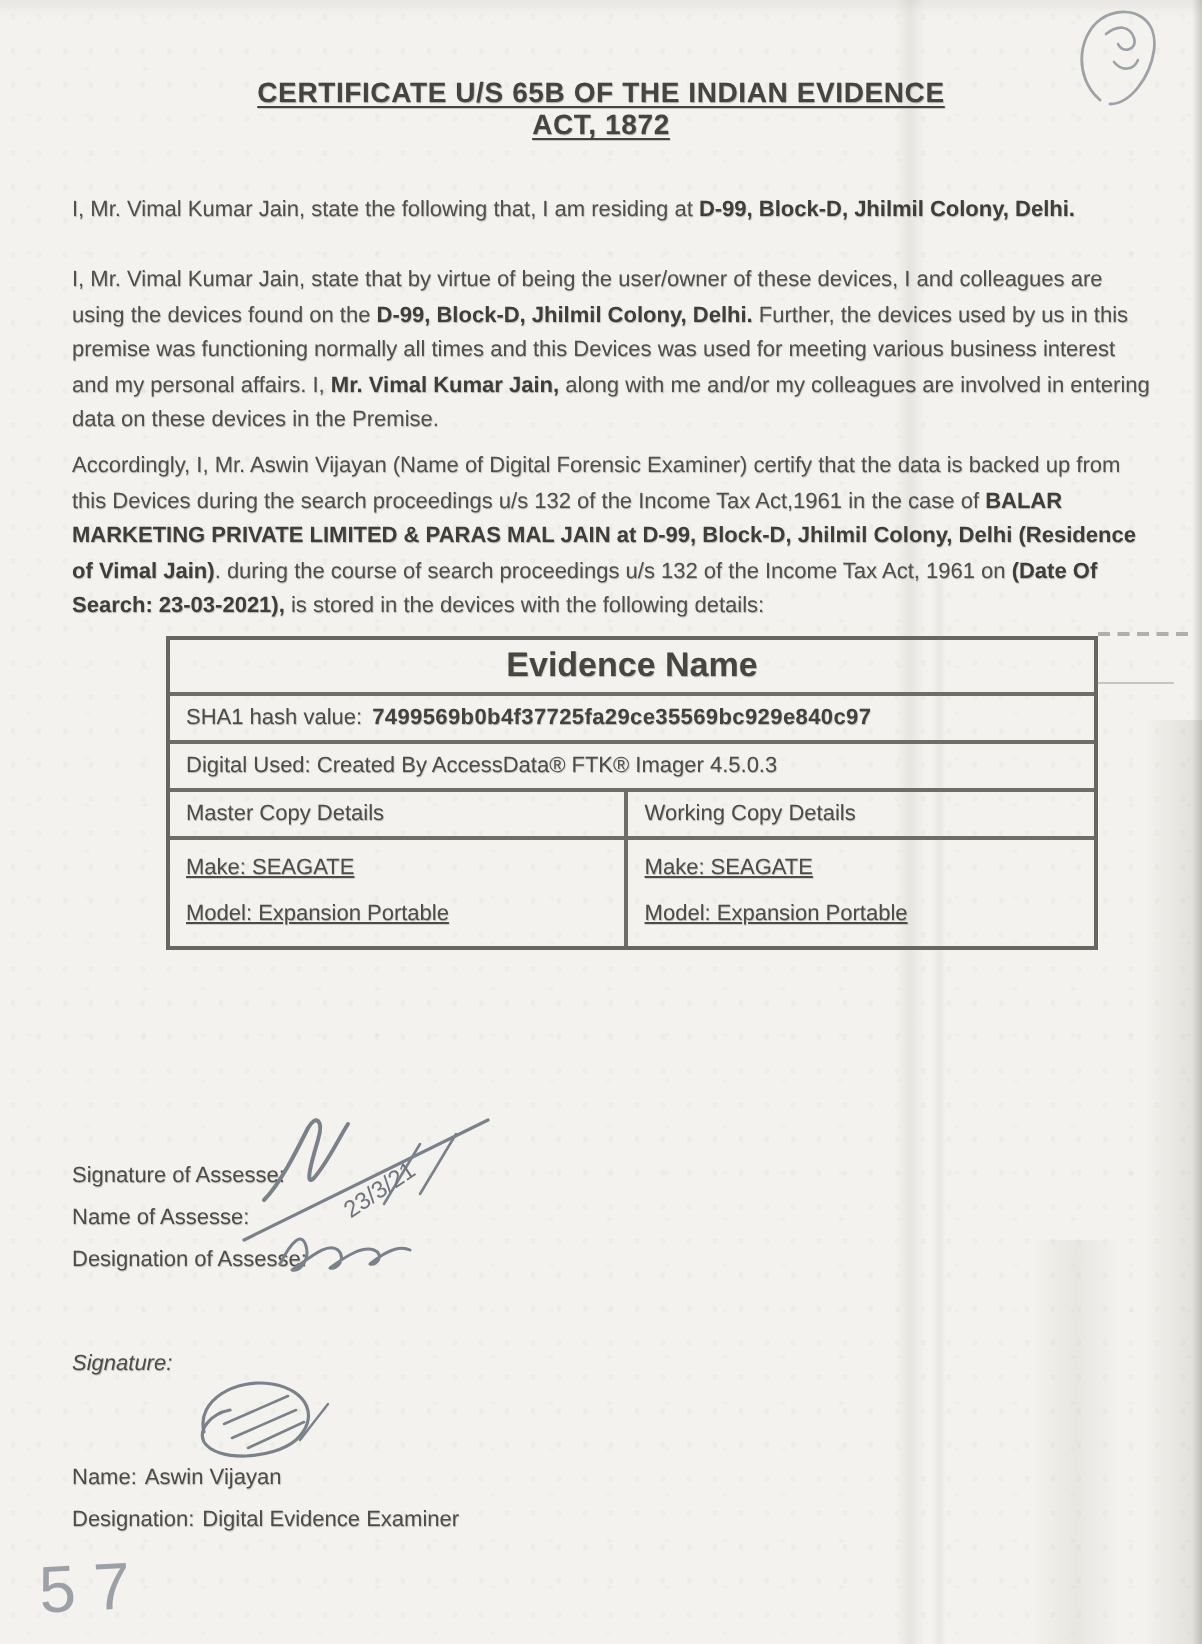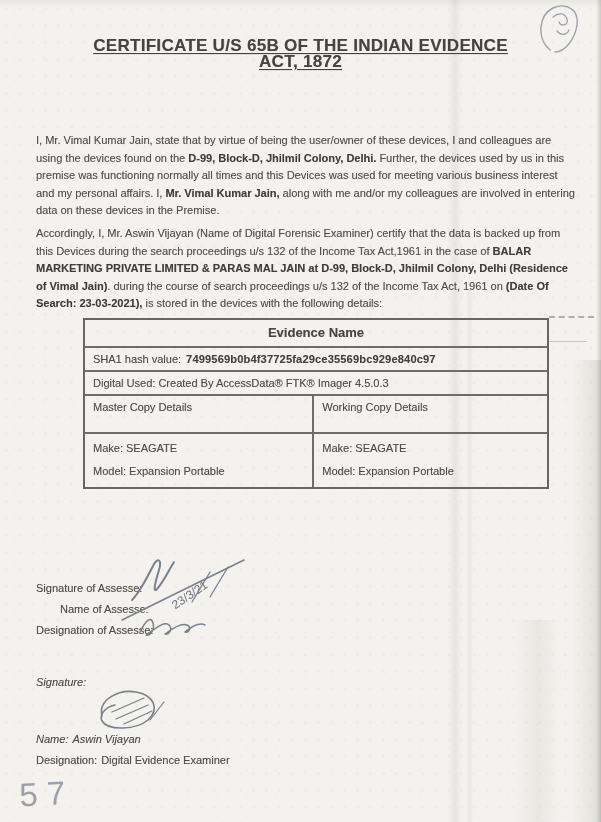--- a/index.html
+++ b/index.html
@@ -28,7 +28,7 @@
   .dash-bleed2{position:absolute;left:549px;top:341px;width:38px;border-top:1px solid rgba(95,95,88,0.30);}
 
   .title{position:absolute;top:38px;left:0;right:0;text-align:center;
-    font-size:17px;font-weight:bold;color:#454441;letter-spacing:0.3px;line-height:16px;
+    font-size:14px;font-weight:bold;color:#454441;letter-spacing:0.3px;line-height:16px;
     text-shadow:0.3px 0.3px 0.5px rgba(80,80,75,0.45);}
   .title div{text-decoration:underline;text-underline-offset:2px;}
 

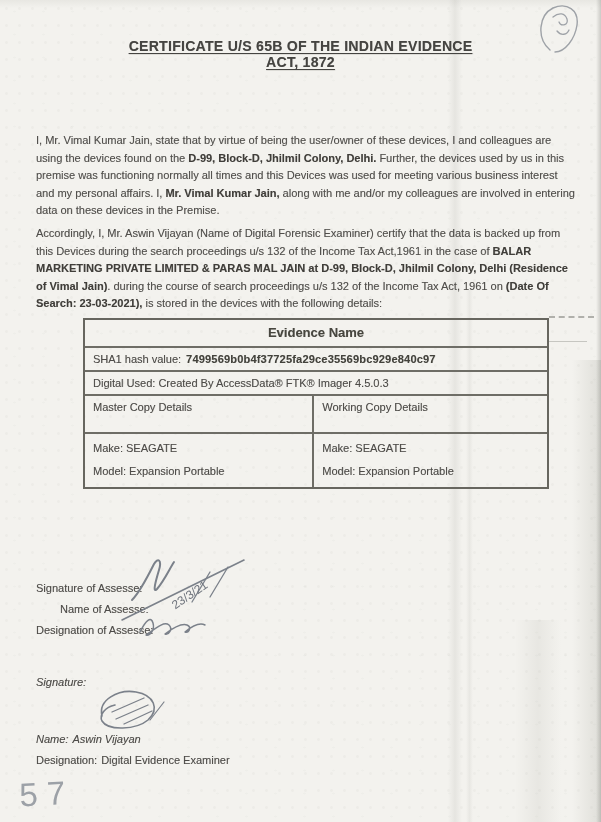--- a/index.html
+++ b/index.html
@@ -94,6 +94,7 @@
     <div>ACT, 1872</div>
   </div>
 
+  <p class="para p1"><span>I, Mr. Vimal Kumar Jain, state the following that, I am residing at </span><span class="b">D-99, Block-D, Jhilmil Colony, Delhi.</span></p>
   <p class="para p2"><span>I, Mr. Vimal Kumar Jain, state that by virtue of being the user/owner of these devices, I and colleagues are using the devices found on the </span><span class="b">D-99, Block-D, Jhilmil Colony, Delhi.</span><span> Further, the devices used by us in this premise was functioning normally all times and this Devices was used for meeting various business interest and my personal affairs. I, </span><span class="b">Mr. Vimal Kumar Jain,</span><span> along with me and/or my colleagues are involved in entering data on these devices in the Premise.</span></p>
   <p class="para p3"><span>Accordingly, I, Mr. Aswin Vijayan (Name of Digital Forensic Examiner) certify that the data is backed up from this Devices during the search proceedings u/s 132 of the Income Tax Act,1961 in the case of </span><span class="b">BALAR MARKETING PRIVATE LIMITED &amp; PARAS MAL JAIN at D-99, Block-D, Jhilmil Colony, Delhi (Residence of Vimal Jain)</span><span>. during the course of search proceedings u/s 132 of the Income Tax Act, 1961 on </span><span class="b">(Date Of Search: 23-03-2021),</span><span> is stored in the devices with the following details:</span></p>
 

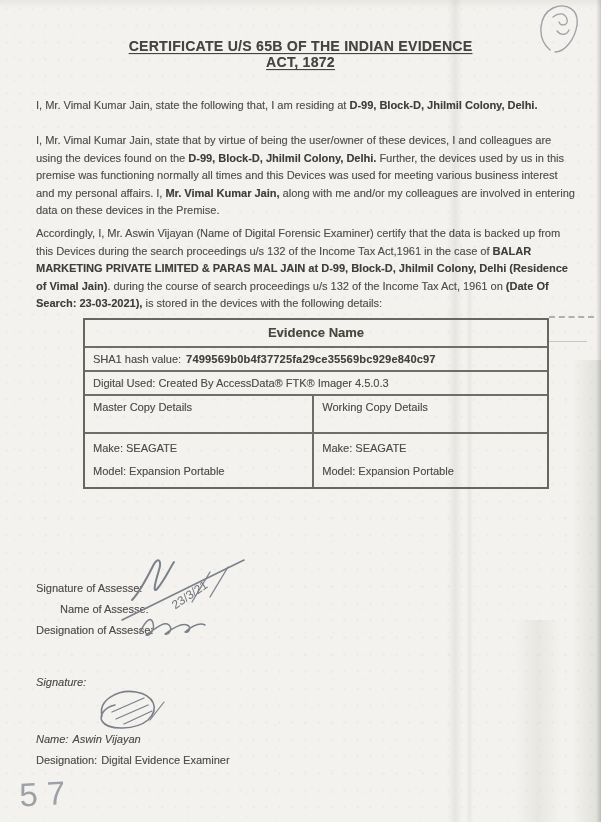--- a/index.html
+++ b/index.html
@@ -45,7 +45,7 @@
     text-shadow:0.3px 0.3px 0.4px rgba(90,90,85,0.40);}
   .evtable .trow{border-top:2px solid #6e6d66;}
   .evtable .trow:first-child{border-top:none;}
-  .ev-header{height:26px;line-height:26px;text-align:center;font-weight:bold;font-size:13px;color:#47463f;}
+  .ev-header{height:26px;line-height:26px;text-align:center;font-weight:bold;font-size:17px;color:#47463f;}
   .ev-name{height:29px;line-height:29px;text-align:center;font-weight:bold;color:#43423c;}
   .ev-name span{text-decoration:underline;text-underline-offset:2px;}
   .hash-row{height:22px;line-height:22px;padding:0 8px;white-space:nowrap;}

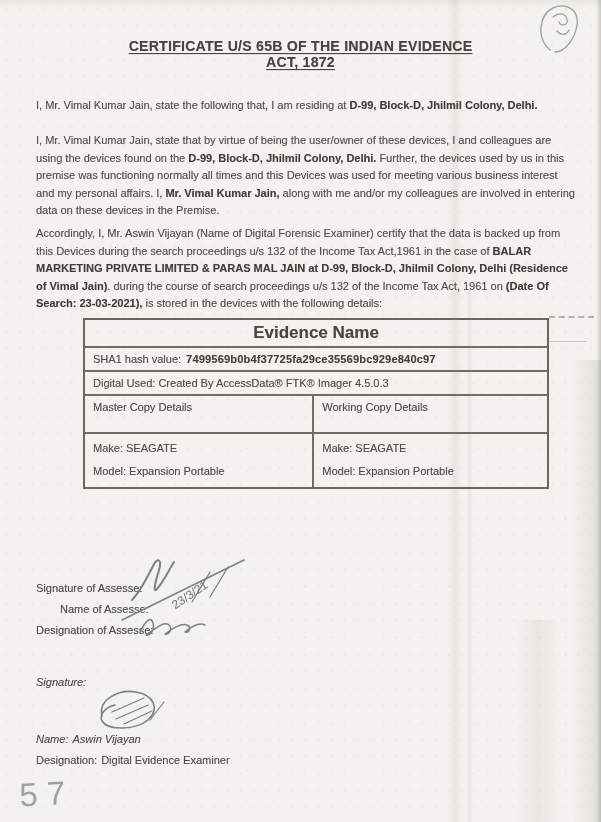--- a/index.html
+++ b/index.html
@@ -52,7 +52,7 @@
   .hash-row .val{font-weight:bold;color:#43423c;margin-left:5px;letter-spacing:0.2px;}
   .soft-row{height:22px;line-height:22px;padding:0 8px;}
   .copy-heads,.copy-details{display:flex;}
-  .copy-heads .cell{height:36px;line-height:22px;}
+  .copy-heads .cell{height:22px;line-height:22px;}
   .cell{padding:0 8px;box-sizing:border-box;}
   .cell.left{width:49.2%;}
   .cell.right{width:50.8%;border-left:2px solid #6e6d66;}

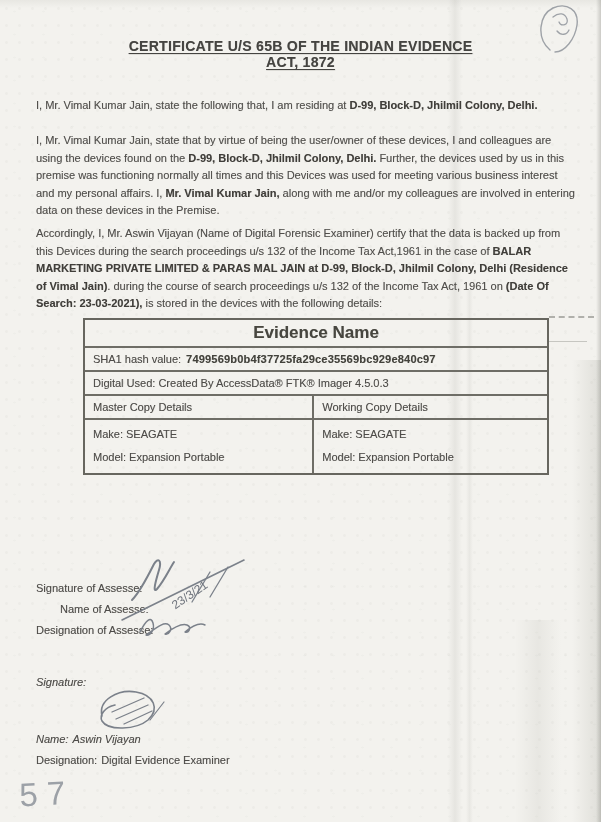--- a/index.html
+++ b/index.html
@@ -57,7 +57,7 @@
   .cell.left{width:49.2%;}
   .cell.right{width:50.8%;border-left:2px solid #6e6d66;}
   .copy-details .cell{padding-top:3px;padding-bottom:4px;}
-  .copy-details .line{line-height:23px;white-space:nowrap;}
+  .copy-details .line{line-height:23px;white-space:nowrap;text-decoration:underline;}
 
   
   .sigline{position:absolute;left:36px;font-size:11px;color:#4e4c49;

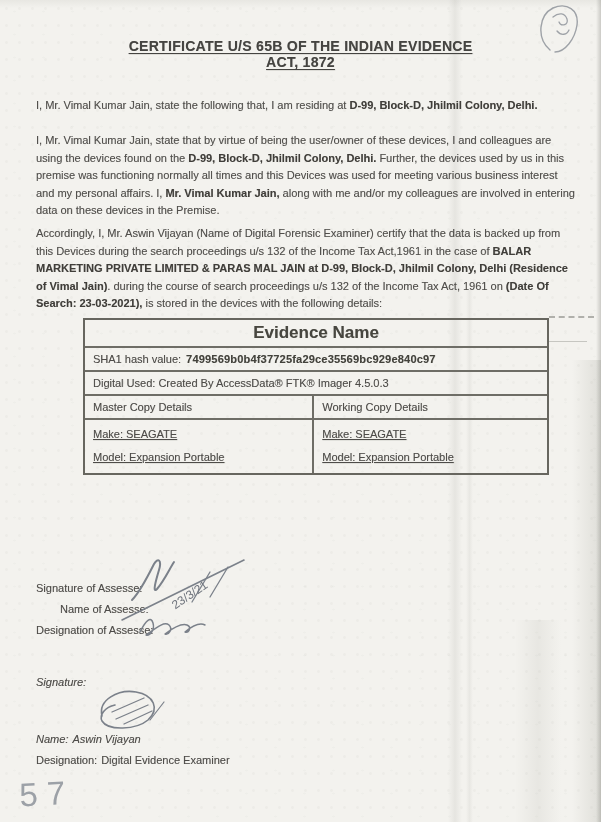--- a/index.html
+++ b/index.html
@@ -63,7 +63,7 @@
   .sigline{position:absolute;left:36px;font-size:11px;color:#4e4c49;
     text-shadow:0.3px 0.3px 0.5px rgba(90,90,85,0.40);white-space:nowrap;}
   .sigline .lv{margin-left:4px;}
-  .l1{top:582px;} .l2{top:603px;margin-left:24px;} .l3{top:624px;}
+  .l1{top:582px;} .l2{top:603px;} .l3{top:624px;}
   .m1{top:676px;font-style:italic;} .m2{top:733px;font-style:italic;} .m3{top:754px;}
 
   .hw{position:absolute;pointer-events:none;}

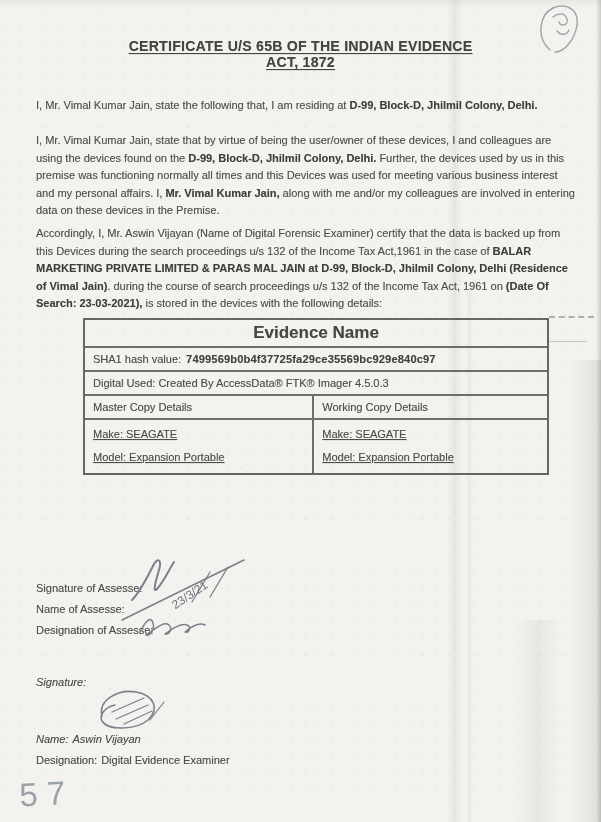--- a/index.html
+++ b/index.html
@@ -64,7 +64,7 @@
     text-shadow:0.3px 0.3px 0.5px rgba(90,90,85,0.40);white-space:nowrap;}
   .sigline .lv{margin-left:4px;}
   .l1{top:582px;} .l2{top:603px;} .l3{top:624px;}
-  .m1{top:676px;font-style:italic;} .m2{top:733px;font-style:italic;} .m3{top:754px;}
+  .m1{top:676px;font-style:italic;} .m2{top:733px;} .m3{top:754px;}
 
   .hw{position:absolute;pointer-events:none;}
   .hw path{fill:none;stroke:#7b818a;stroke-linecap:round;stroke-linejoin:round;}

